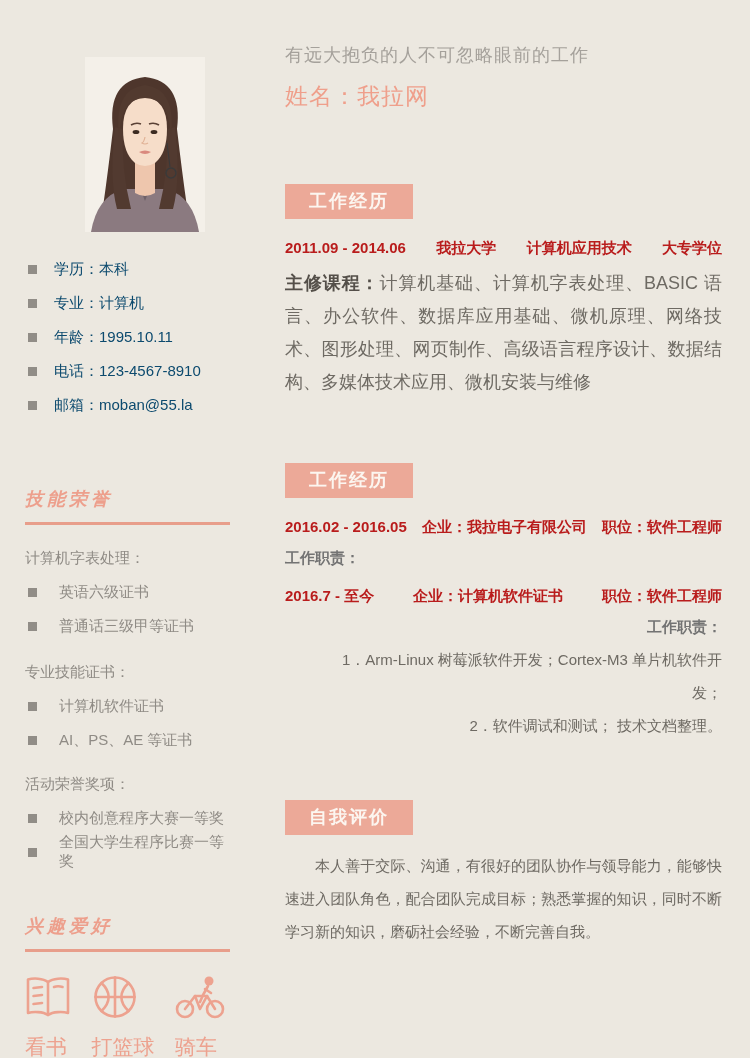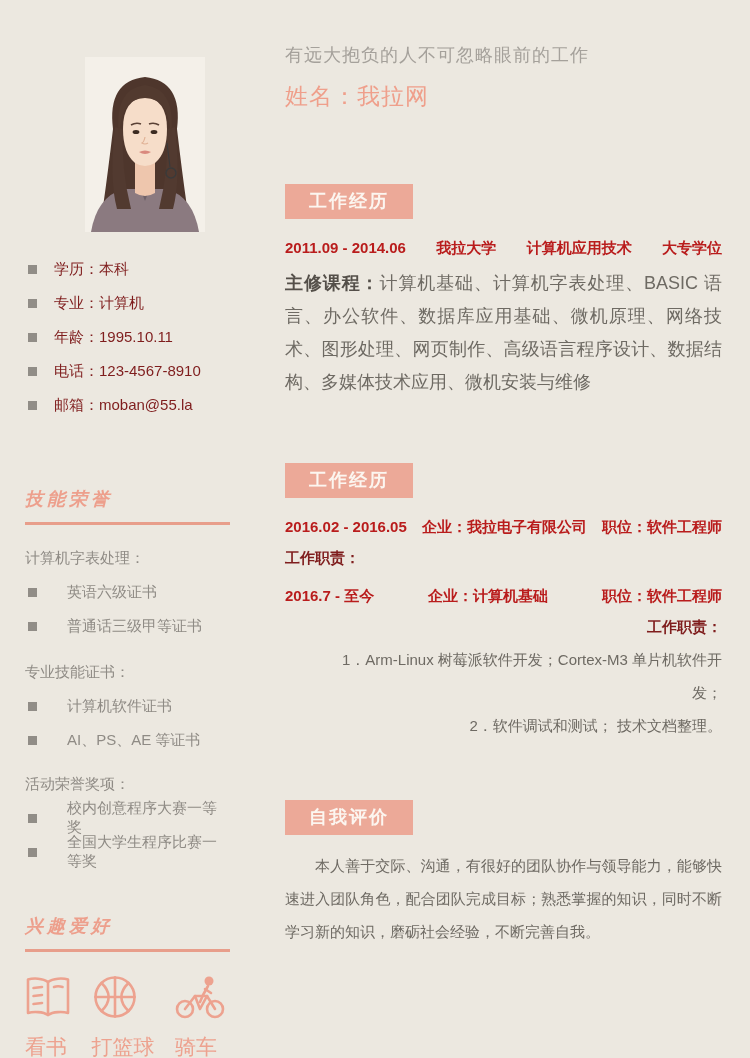--- a/index.html
+++ b/index.html
@@ -34,7 +34,7 @@
     height: 18px;
     margin-bottom: 16px;
     font-size: 15px;
-    color: #7f1d1d;
+    color: #0c4a6e;
   }
   .sq {
     display: inline-block;

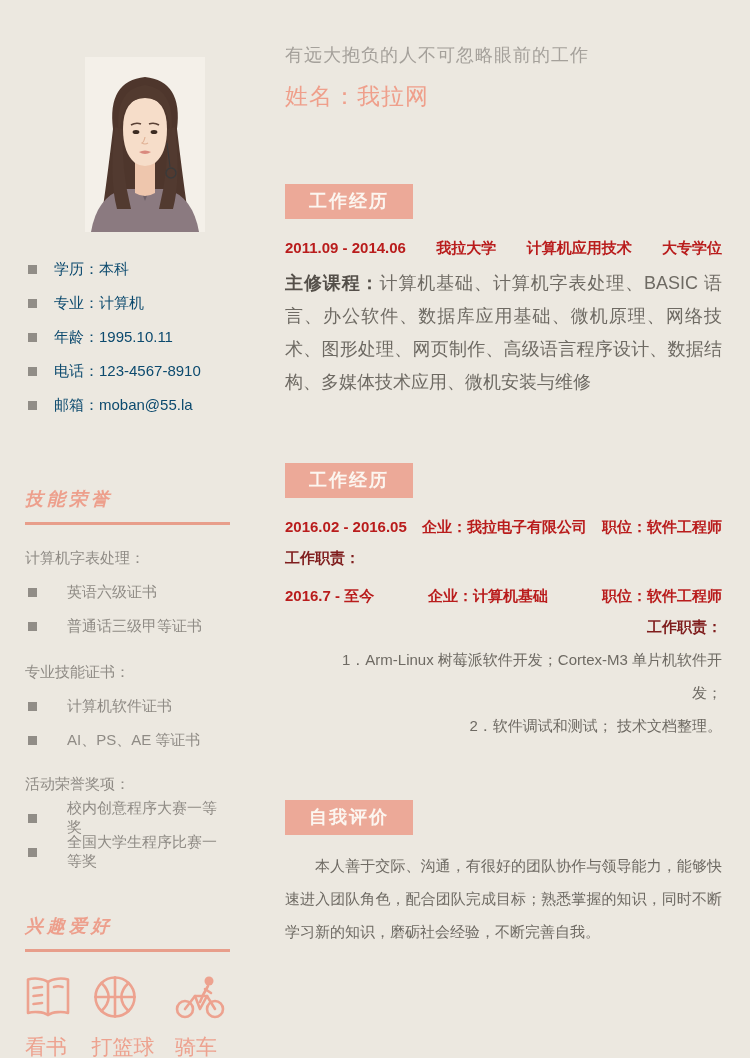--- a/index.html
+++ b/index.html
@@ -157,7 +157,7 @@
     margin-top: 13px;
     font-size: 15px;
     font-weight: bold;
-    color: #7f1d1d;
+    color: #737373;
     line-height: 18px;
   }
   .duties { list-style: none; margin-top: 7px; padding-left: 33px; }

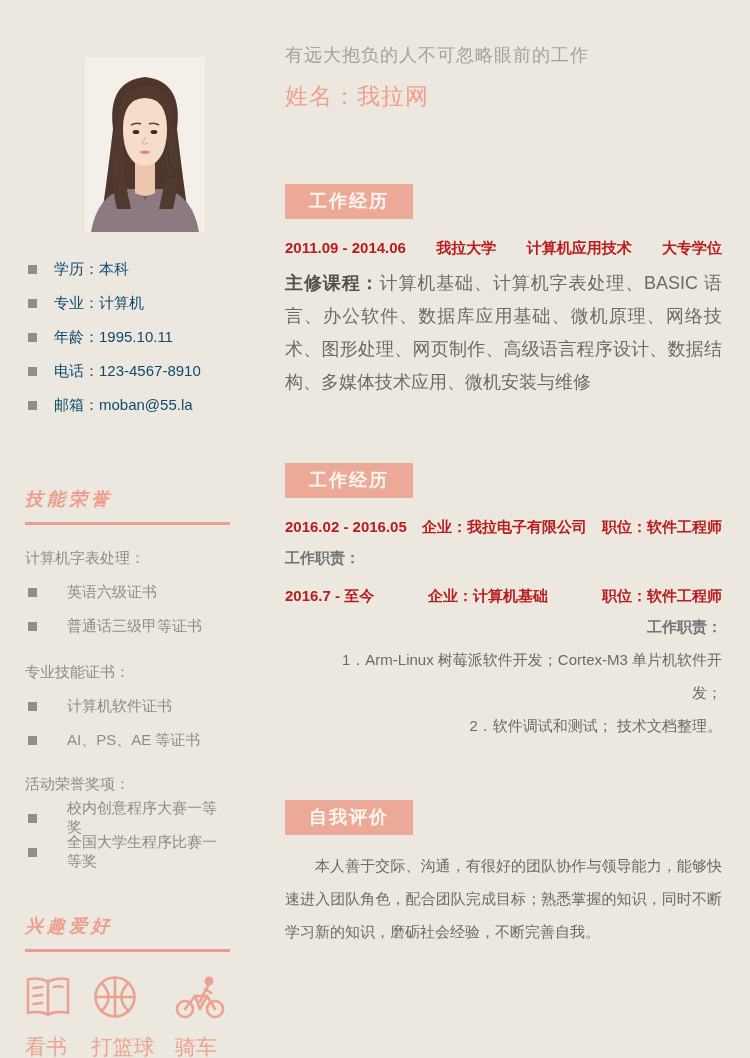--- a/index.html
+++ b/index.html
@@ -72,7 +72,6 @@
     margin-top: 16px;
     font-size: 15px;
     color: #8F8B85;
-    gap: 8px;
   }
   .group .sq { margin-right: 22px; }
   .hobbies { margin-top: 55px; }

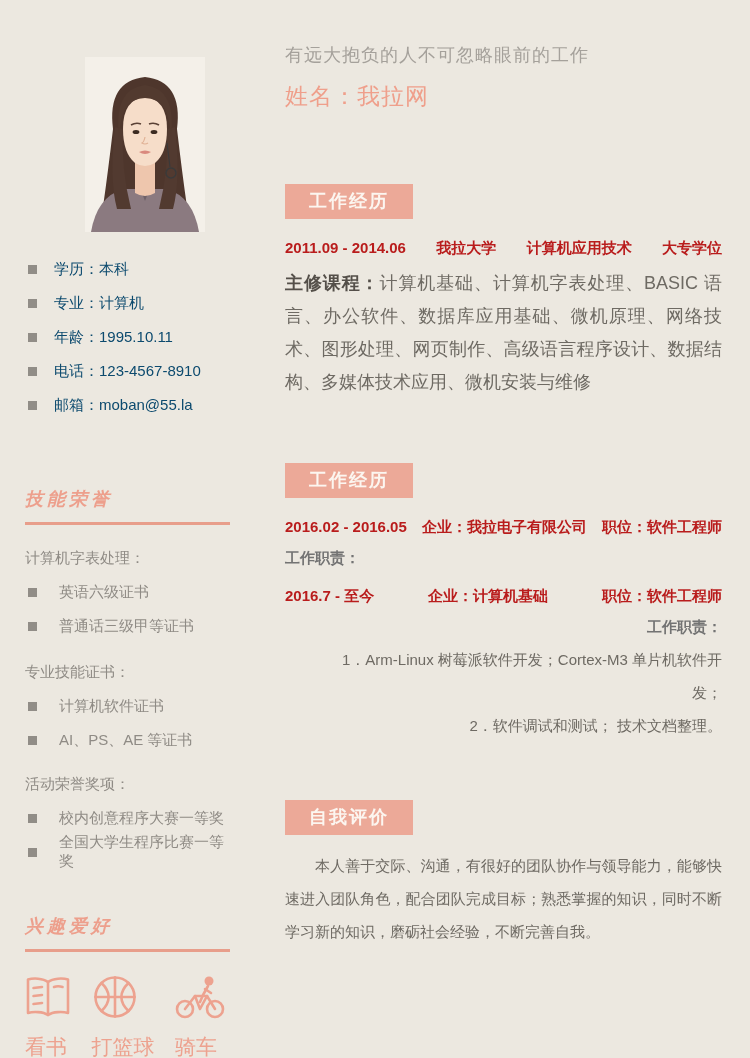--- a/index.html
+++ b/index.html
@@ -357,7 +357,7 @@
       <div class="job job2">
         <div class="meta-row">
           <span>2016.7 - 至今</span>
-          <span>企业：计算机基础</span>
+          <span>企业：计算机软件证书</span>
           <span>职位：软件工程师</span>
         </div>
         <div class="duty-label">工作职责：</div>

